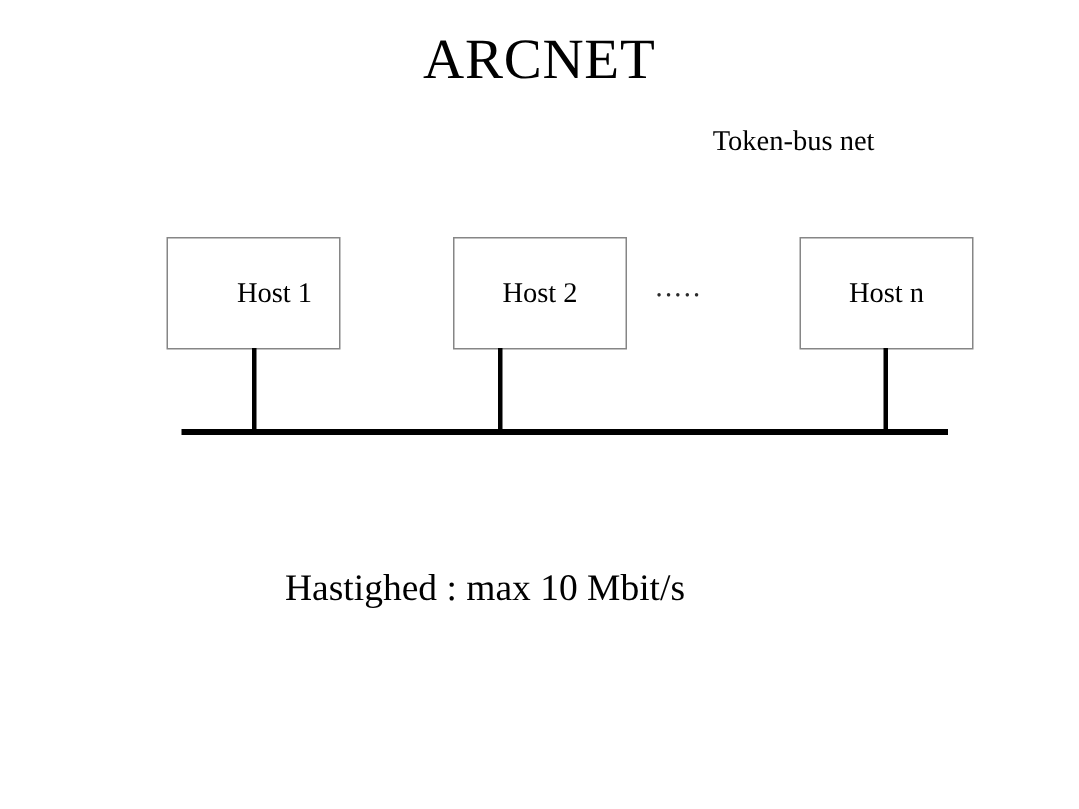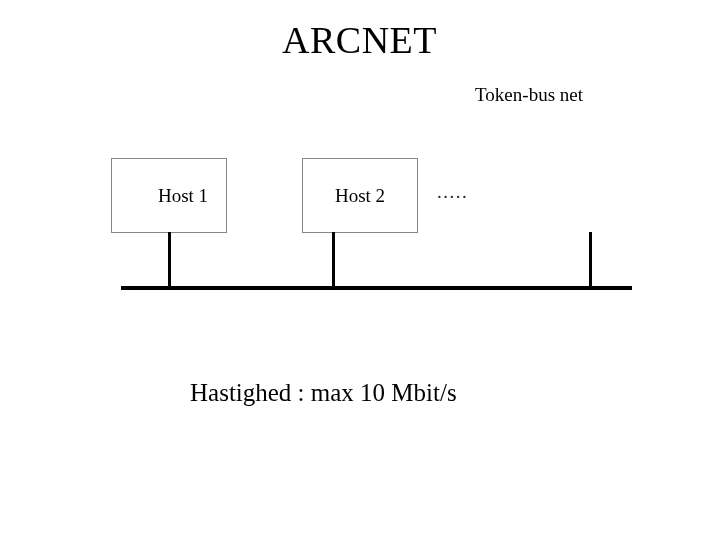--- a/index.html
+++ b/index.html
@@ -139,6 +139,9 @@
       <span class="host-label">Host 2</span>
     </div>
 
+    <div class="host-box" id="host-n">
+      <span class="host-label">Host n</span>
+    </div>
 
     <div class="ellipsis">.....</div>
 

